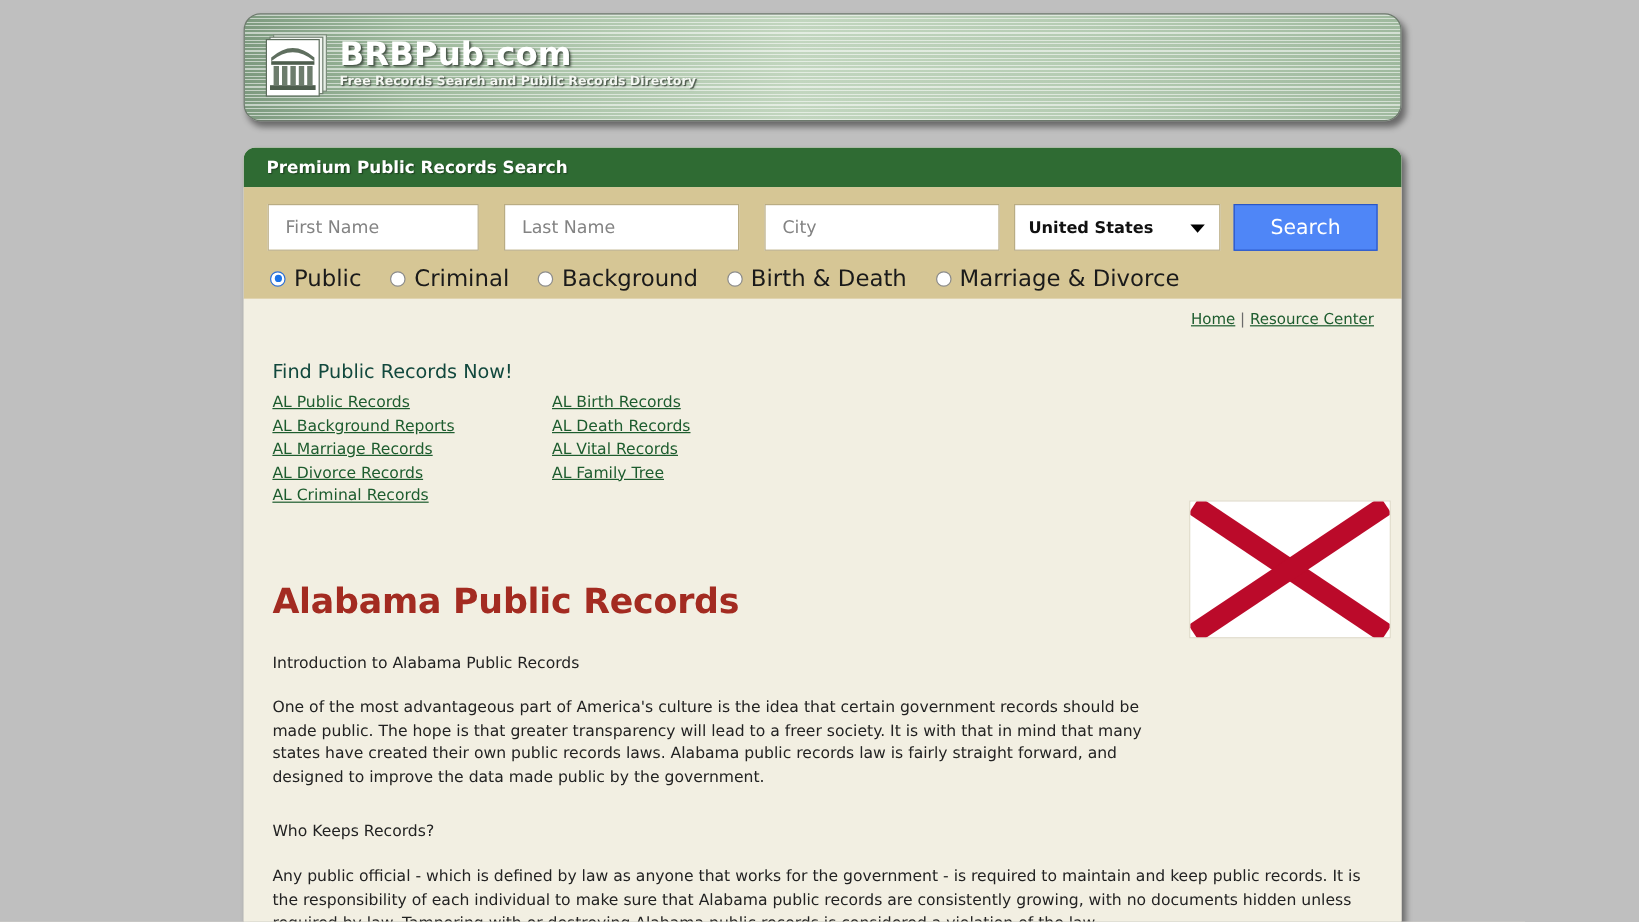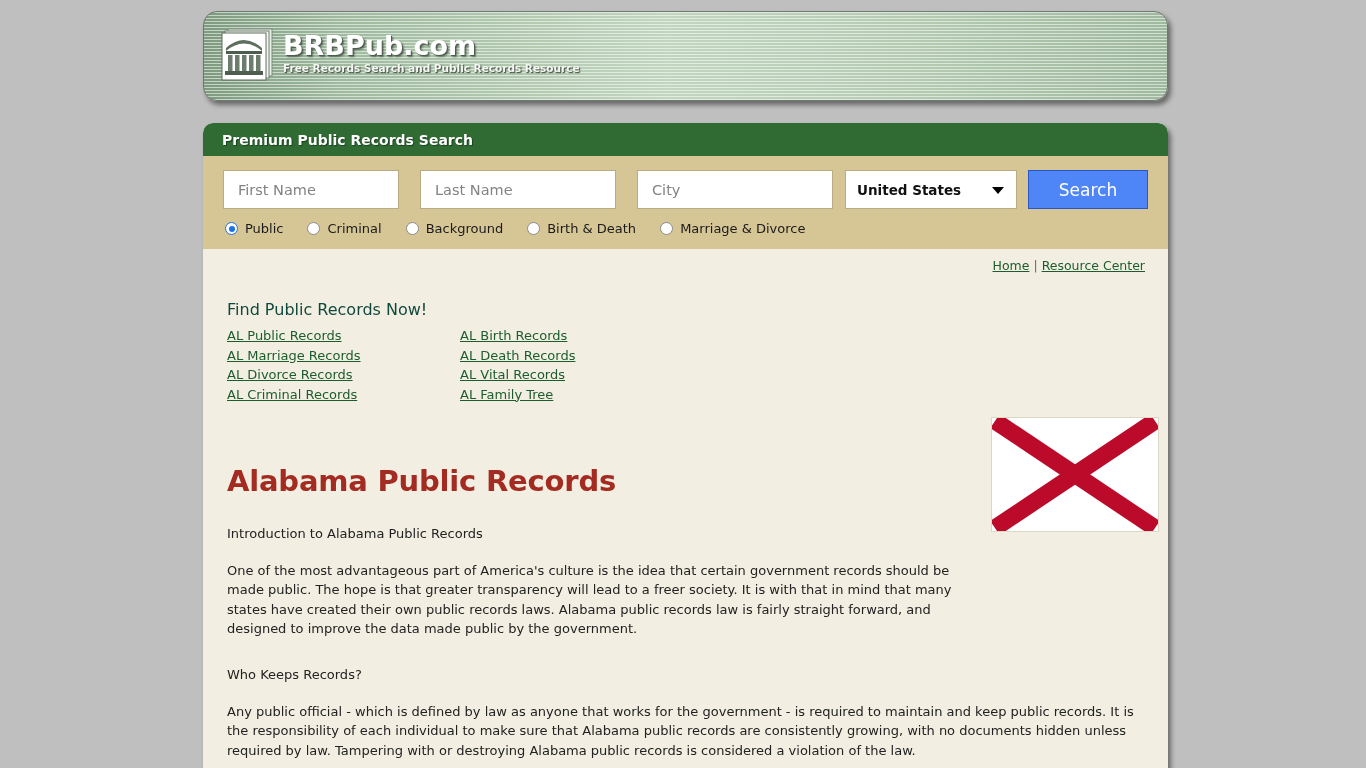--- a/index.html
+++ b/index.html
@@ -282,7 +282,7 @@
     </div>
     <div class="brand-wrap">
       <div class="brand-title">BRBPub.com</div>
-      <div class="brand-sub">Free Records Search and Public Records Resource</div>
+      <div class="brand-sub">Free Records Search and Public Records Directory</div>
     </div>
   </div>
 

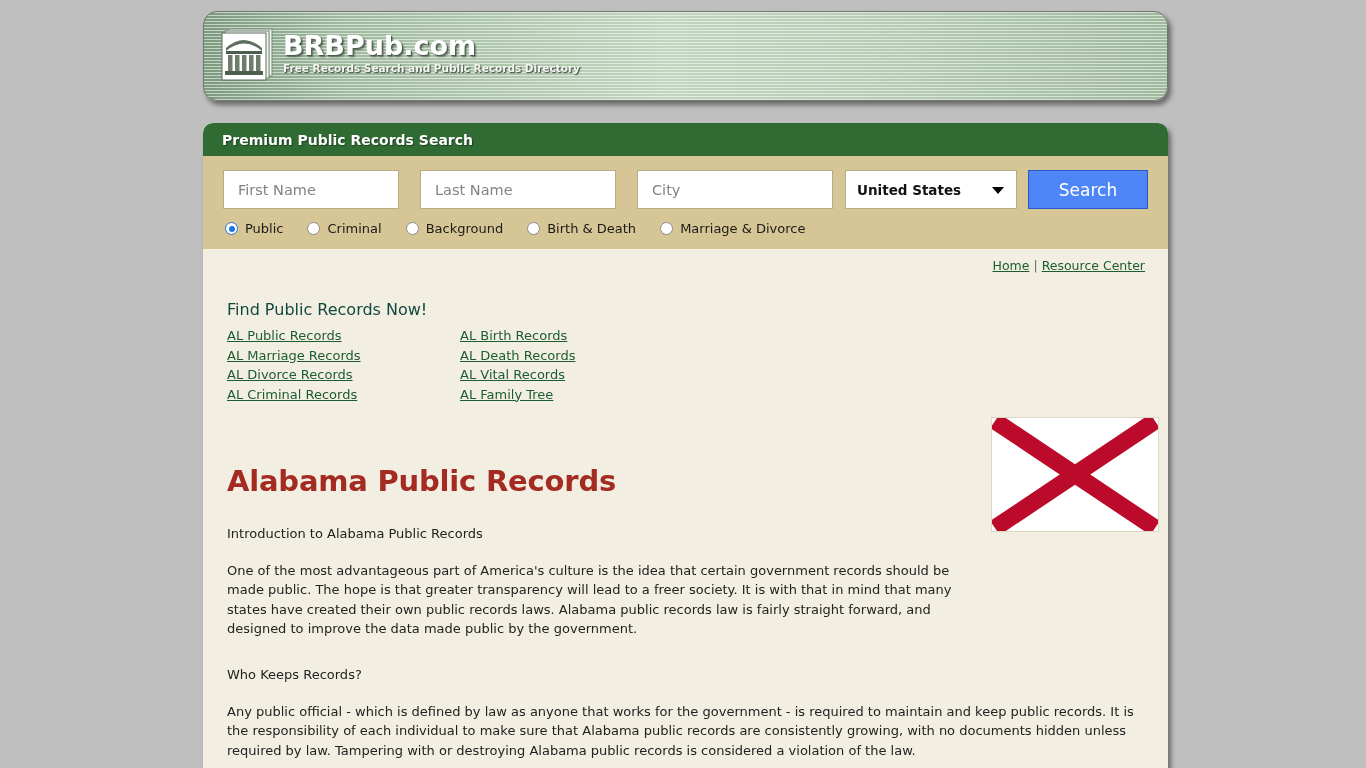--- a/index.html
+++ b/index.html
@@ -164,7 +164,7 @@
   .radio-item {
     display: flex;
     align-items: center;
-    font-size: 13px;
+    font-size: 19px;
     color: #1a1a1a;
     cursor: pointer;
   }

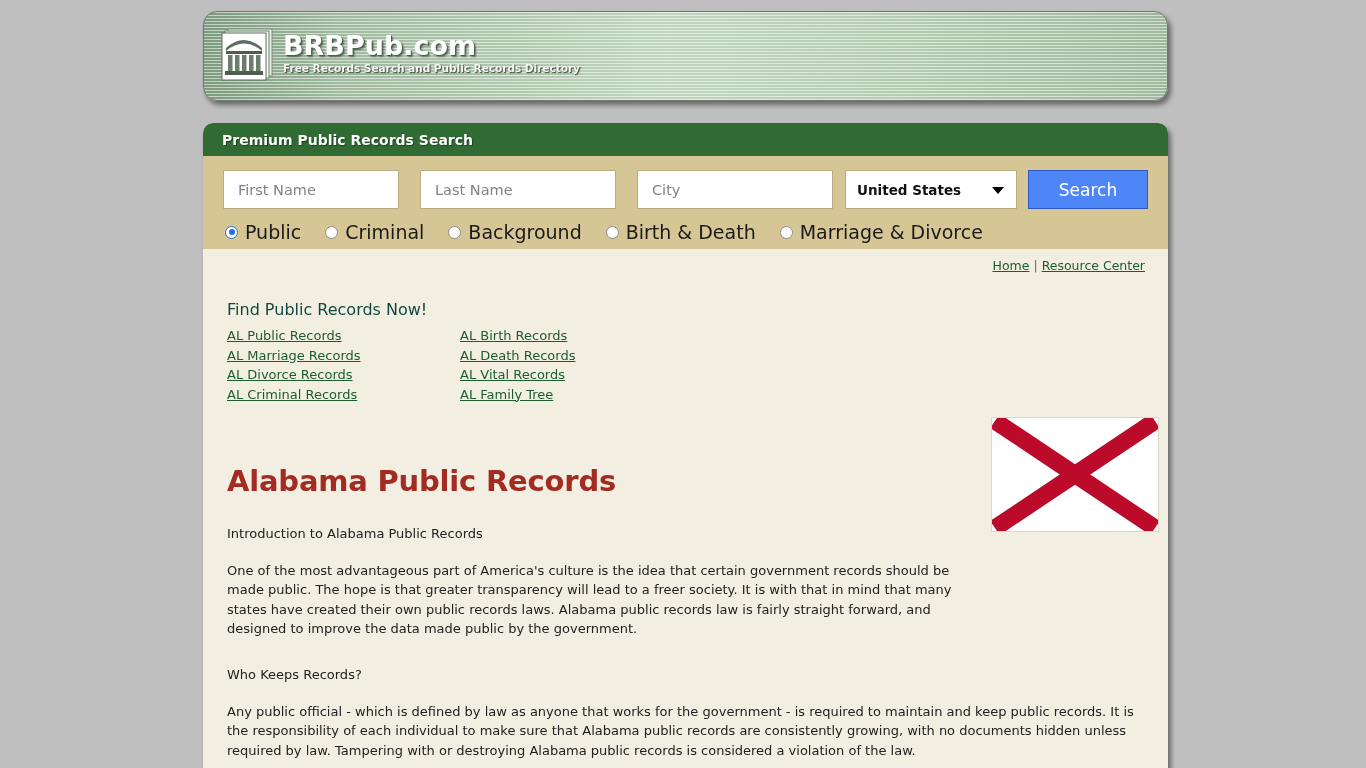--- a/index.html
+++ b/index.html
@@ -337,6 +337,7 @@
       <div class="link-cols">
         <div class="link-col">
           <a href="#">AL Public Records</a>
+          <a href="#">AL Background Reports</a>
           <a href="#">AL Marriage Records</a>
           <a href="#">AL Divorce Records</a>
           <a href="#">AL Criminal Records</a>

